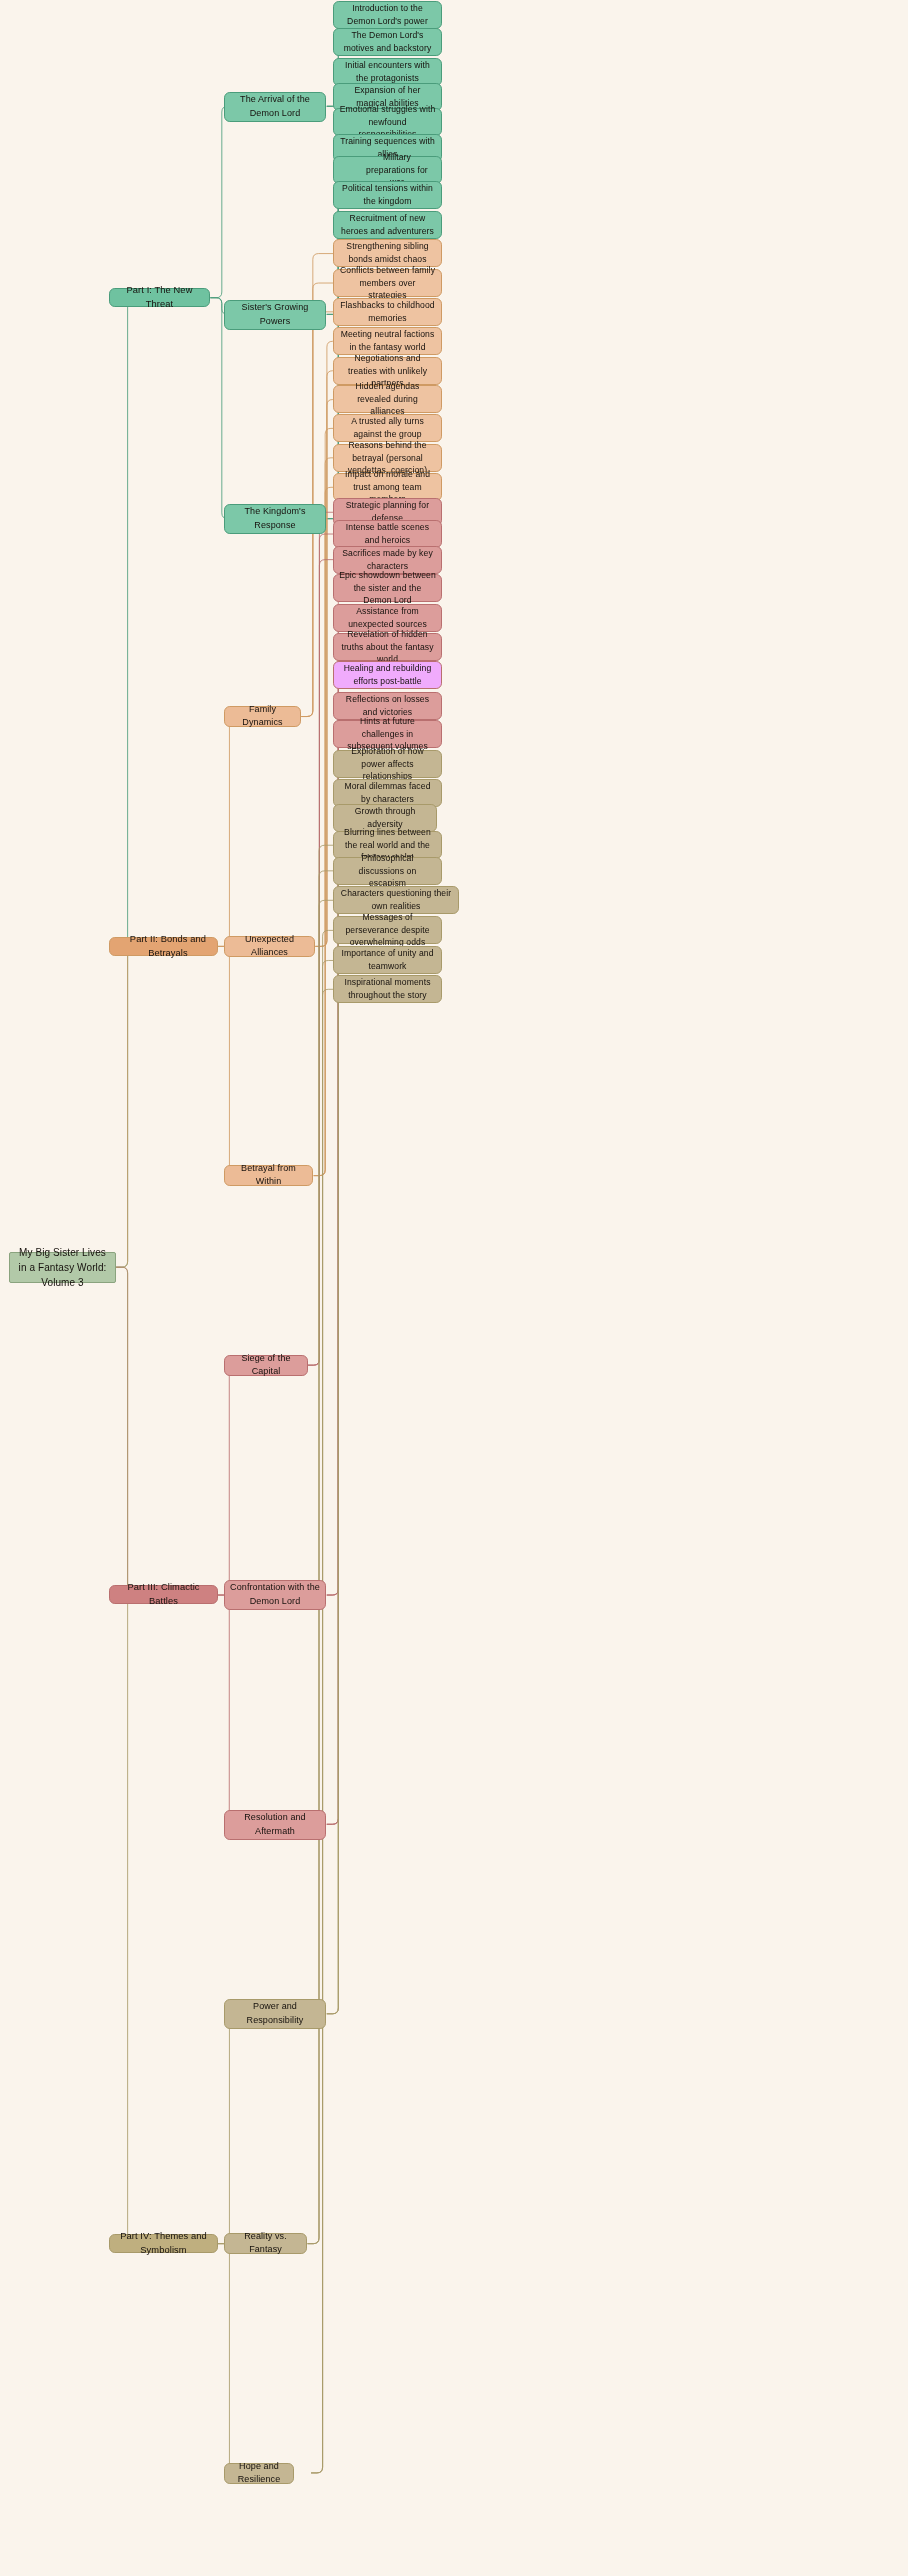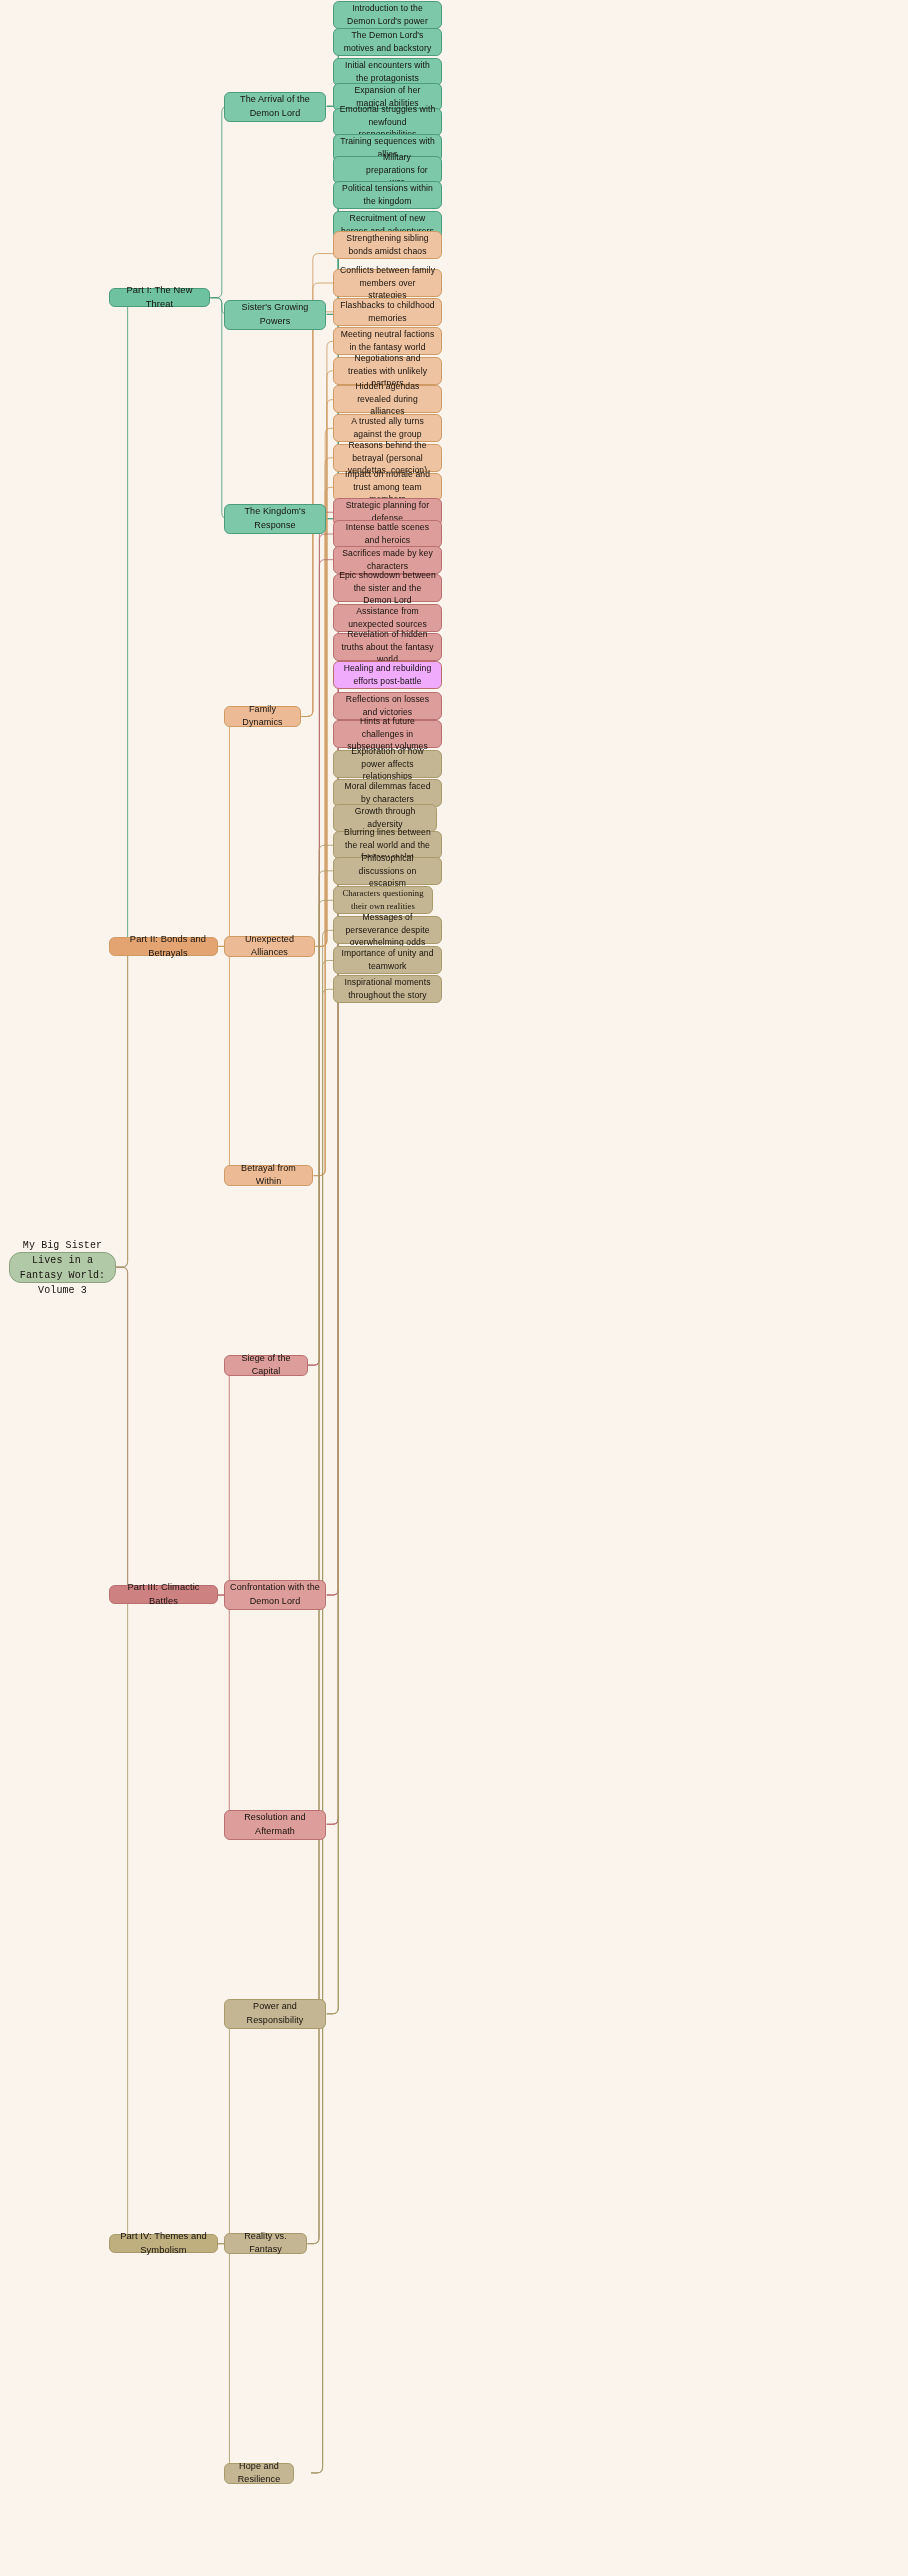--- a/index.html
+++ b/index.html
@@ -161,7 +161,7 @@
       <div class="node l2" style="left: 224px; top: 706px; width: 77px; height: 20.5px; background: rgb(236, 187, 150); border: 0.6px solid rgb(207, 154, 99); color: rgb(22, 17, 13);">
         <span>Family Dynamics</span>
       </div>
-      <div class="node l3" style="left: 333px; top: 231px; width: 109px; height: 28px; background: rgb(238, 195, 161); border: 0.6px solid rgb(207, 154, 99); color: rgb(22, 17, 13);">
+      <div class="node l3" style="left: 333px; top: 239px; width: 109px; height: 28px; background: rgb(238, 195, 161); border: 0.6px solid rgb(207, 154, 99); color: rgb(22, 17, 13);">
         <span>Strengthening sibling bonds amidst chaos</span>
       </div>
       <div class="node l3" style="left: 333px; top: 269px; width: 109px; height: 28px; background: rgb(238, 195, 161); border: 0.6px solid rgb(207, 154, 99); color: rgb(22, 17, 13);">

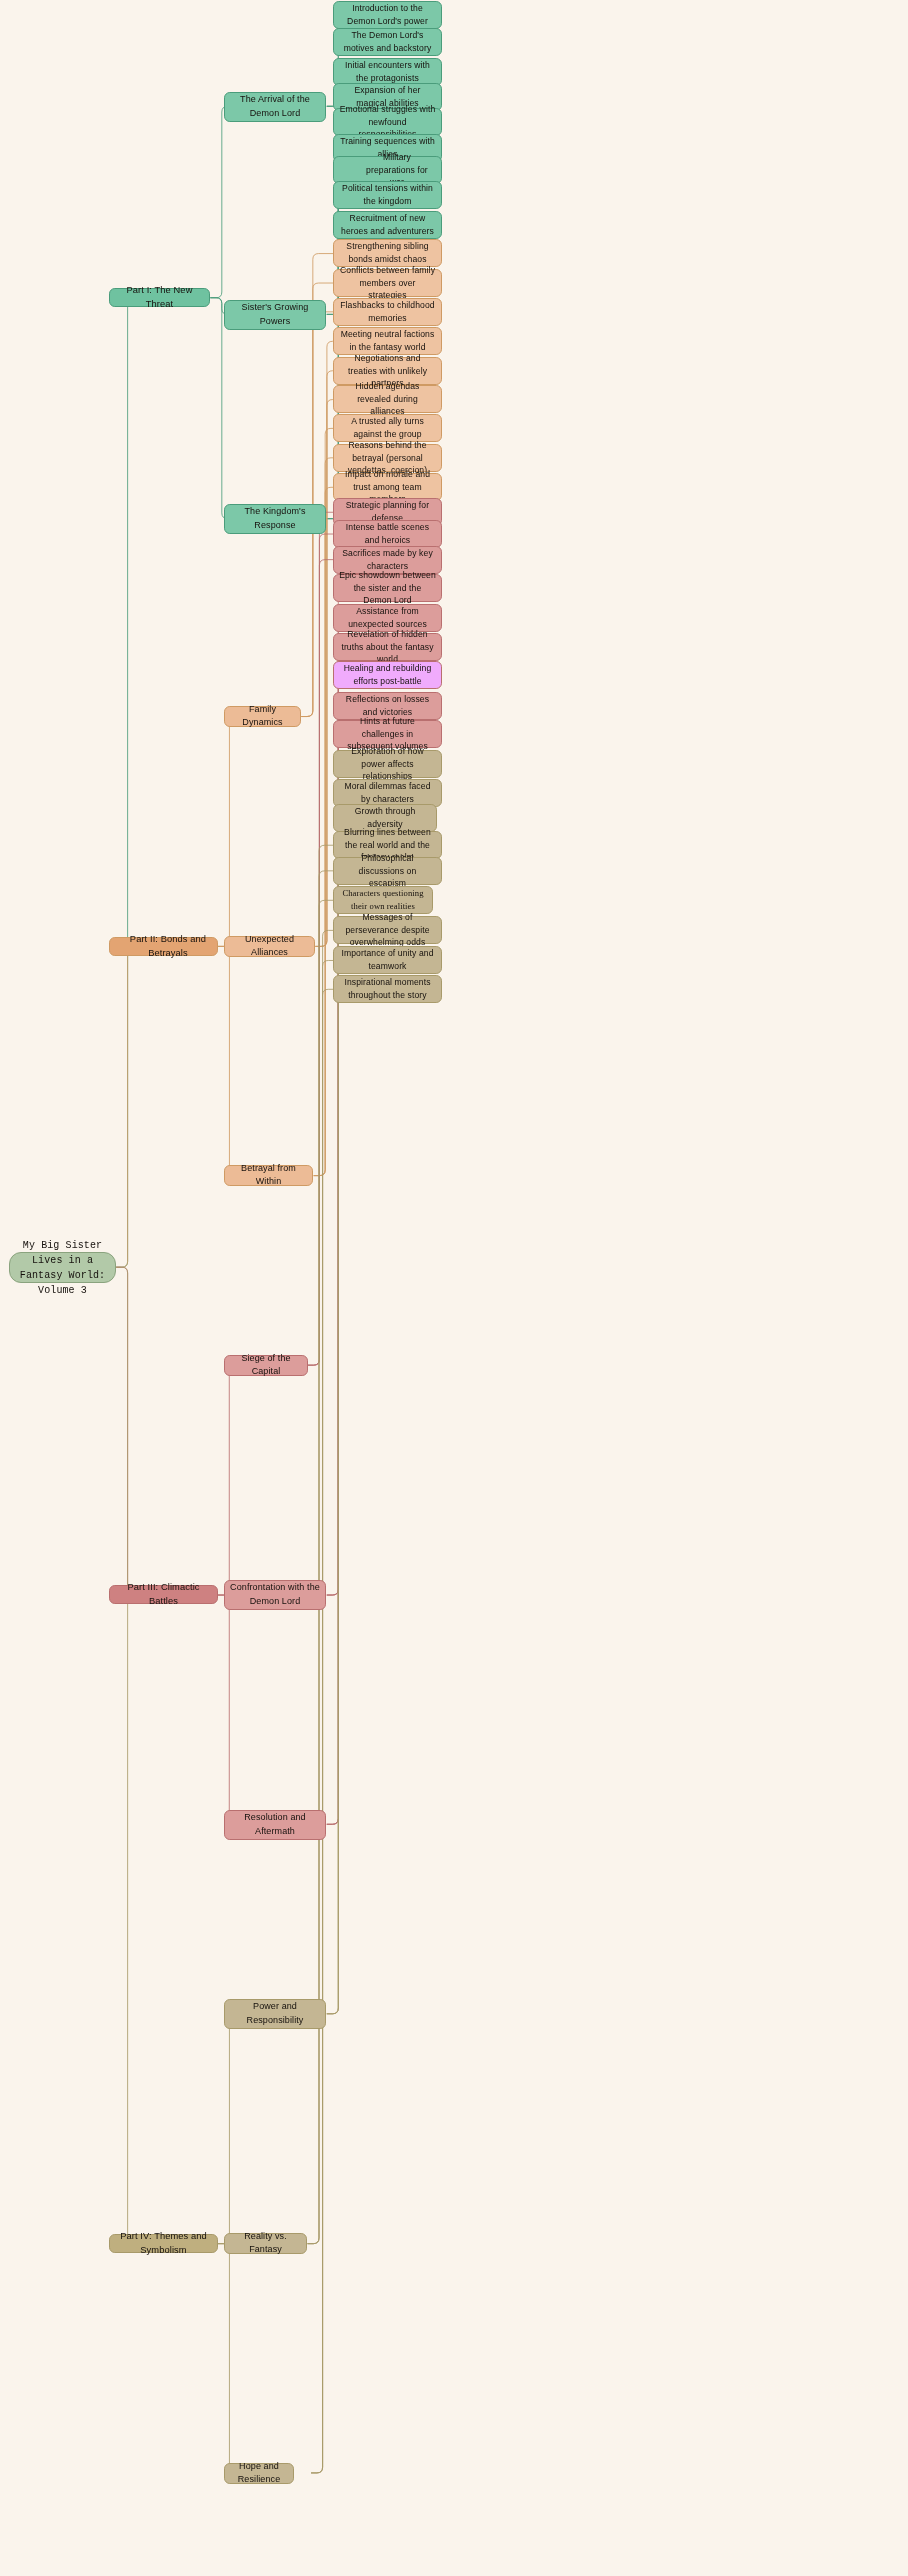--- a/index.html
+++ b/index.html
@@ -257,7 +257,7 @@
       <div class="node l3" style="left: 333px; top: 857px; width: 109px; height: 28px; background: rgb(196, 182, 147); border: 0.6px solid rgb(168, 154, 106); color: rgb(22, 17, 13);">
         <span>Philosophical discussions on escapism</span>
       </div>
-      <div class="node l3" style="left: 333px; top: 886px; width: 100px; height: 28px; background: rgb(196, 182, 147); border: 0.6px solid rgb(168, 154, 106); color: rgb(22, 17, 13); font-family: Liberation Serif, serif;">
+      <div class="node l3" style="left: 333px; top: 886px; width: 126px; height: 28px; background: rgb(196, 182, 147); border: 0.6px solid rgb(168, 154, 106); color: rgb(22, 17, 13);">
         <span>Characters questioning their own realities</span>
       </div>
       <div class="node l2" style="left: 224px; top: 2463px; width: 70px; height: 20.5px; background: rgb(196, 182, 147); border: 0.6px solid rgb(168, 154, 106); color: rgb(22, 17, 13);">

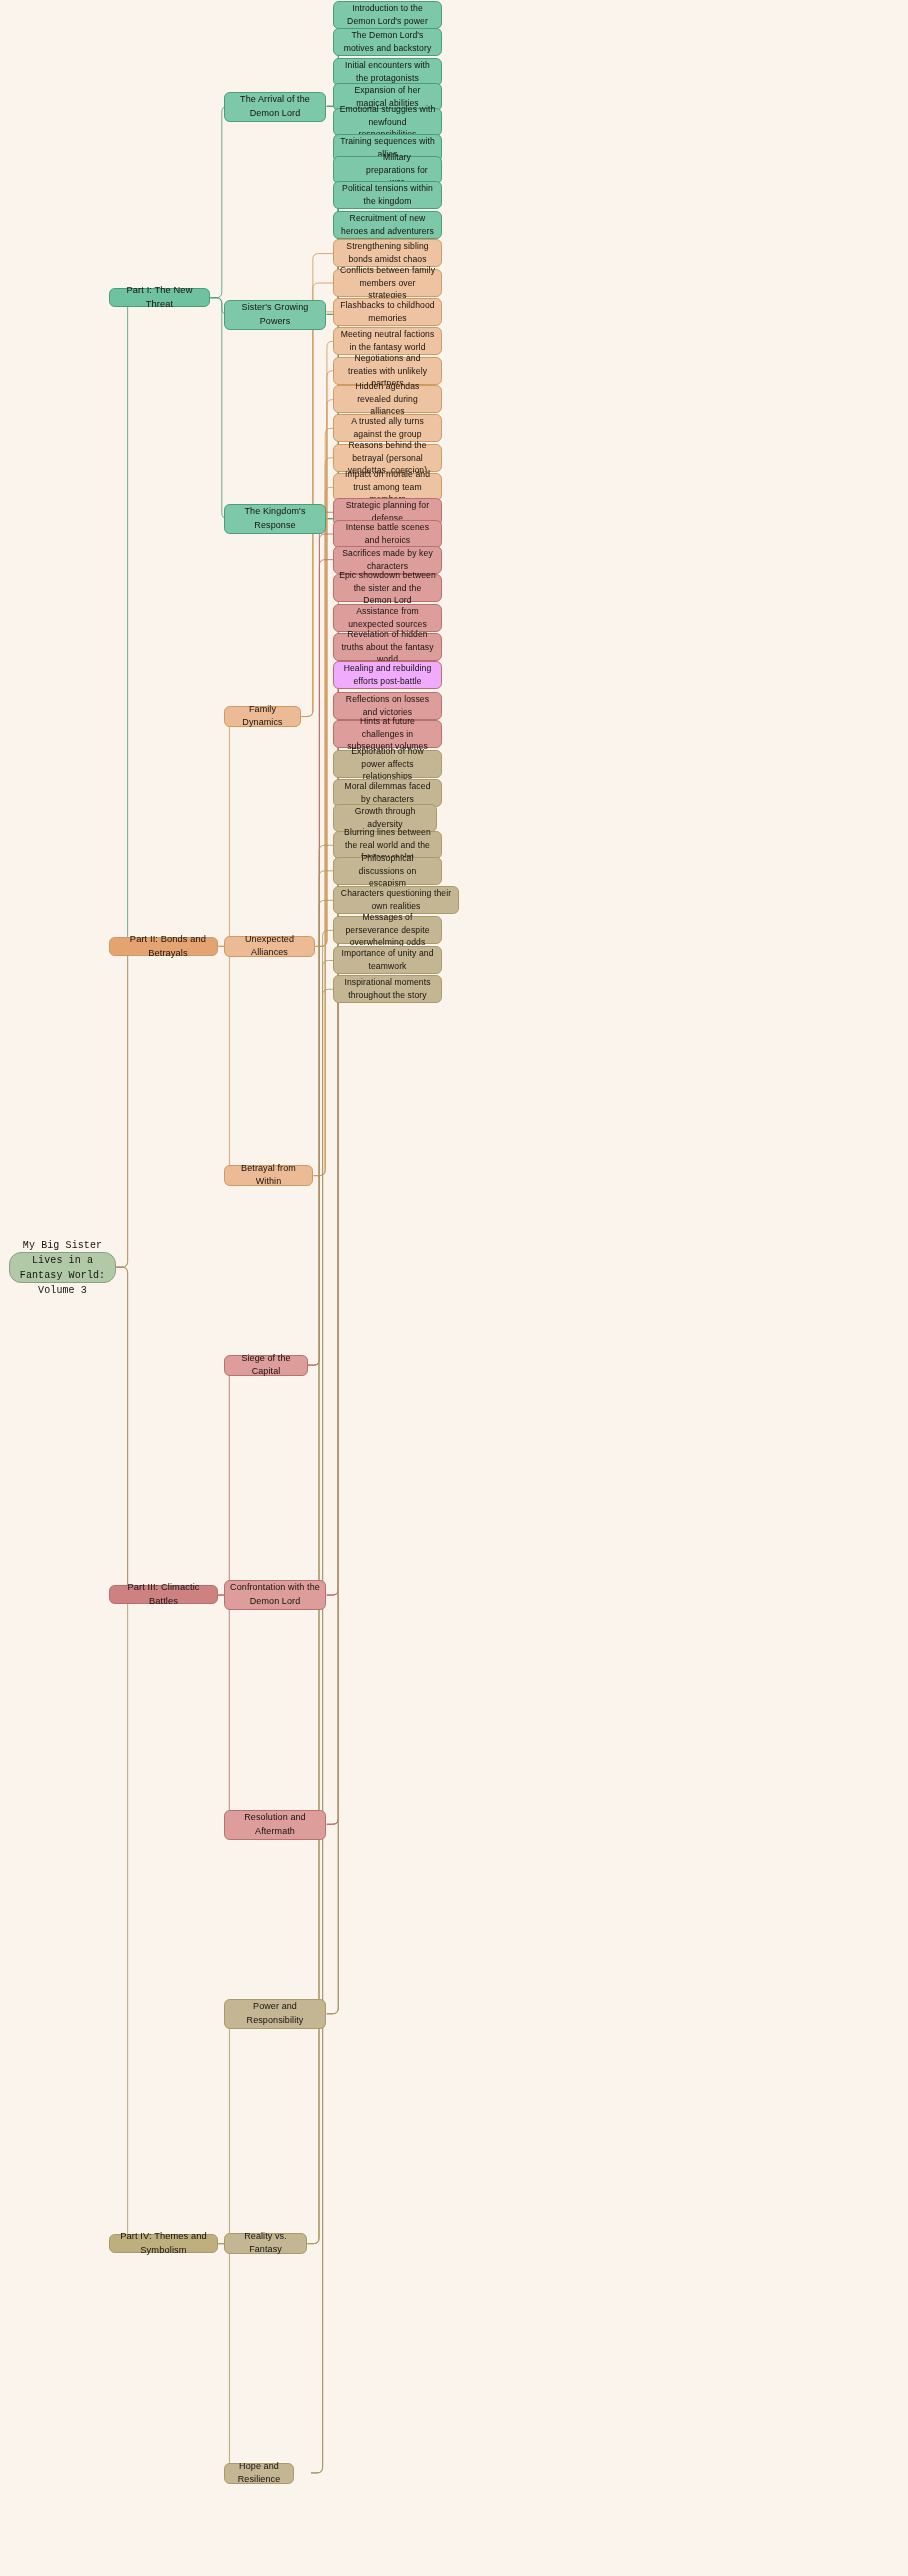--- a/index.html
+++ b/index.html
@@ -41,8 +41,7 @@
   }
   .node.root {
     font-size: 10px;
-    border-radius: 12px;
-    font-family: Liberation Mono, monospace;
+    border-radius: 2px;
   }
   .node.l1 {
     font-size: 9.3px;

